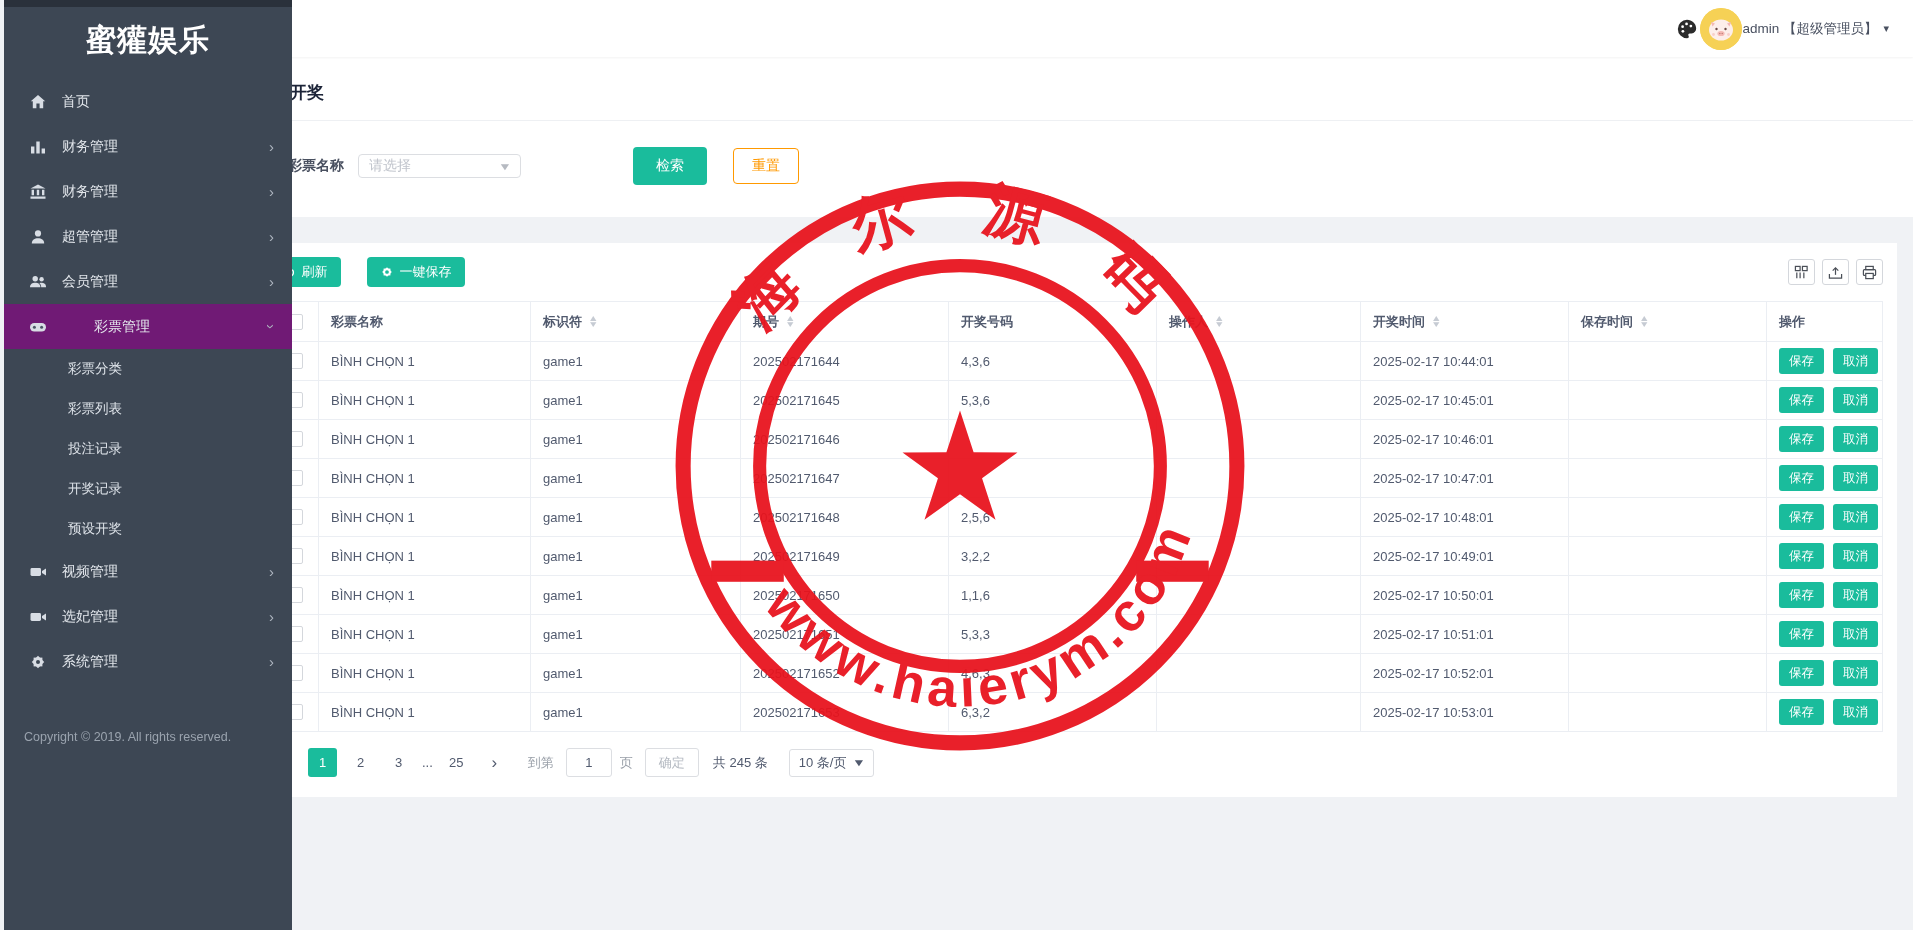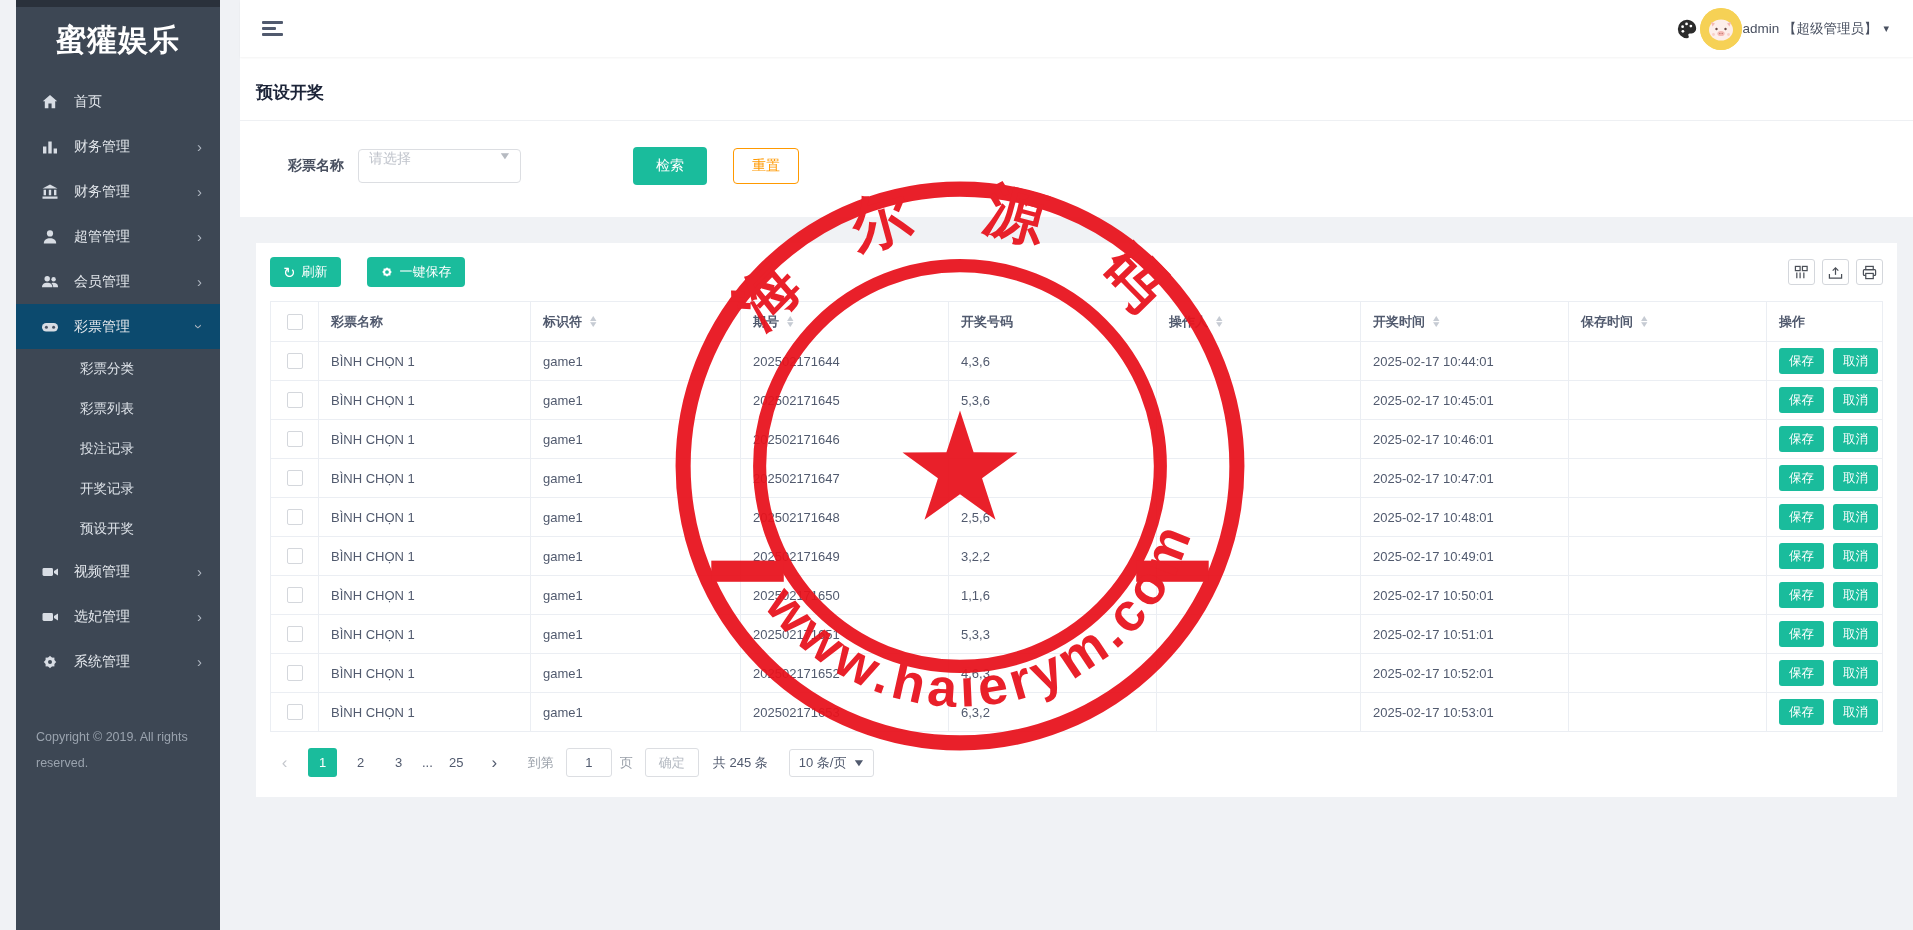--- a/index.html
+++ b/index.html
@@ -7,7 +7,7 @@
     font-family:"Liberation Sans","DejaVu Sans",sans-serif; background:#f0f2f5; }
 
   
-  .sidebar { position:fixed; left:16px; top:0; width:204px; height:930px;
+  .sidebar { position:fixed; left:4px; top:0; width:288px; height:930px;
     background:#3d4754; color:#dfe4ea; z-index:10; display:flex; flex-direction:column; }
   .sidebar-topstrip { height:7px; background:#2a313b; }
   .logo { height:66px; display:flex; align-items:center; justify-content:center;

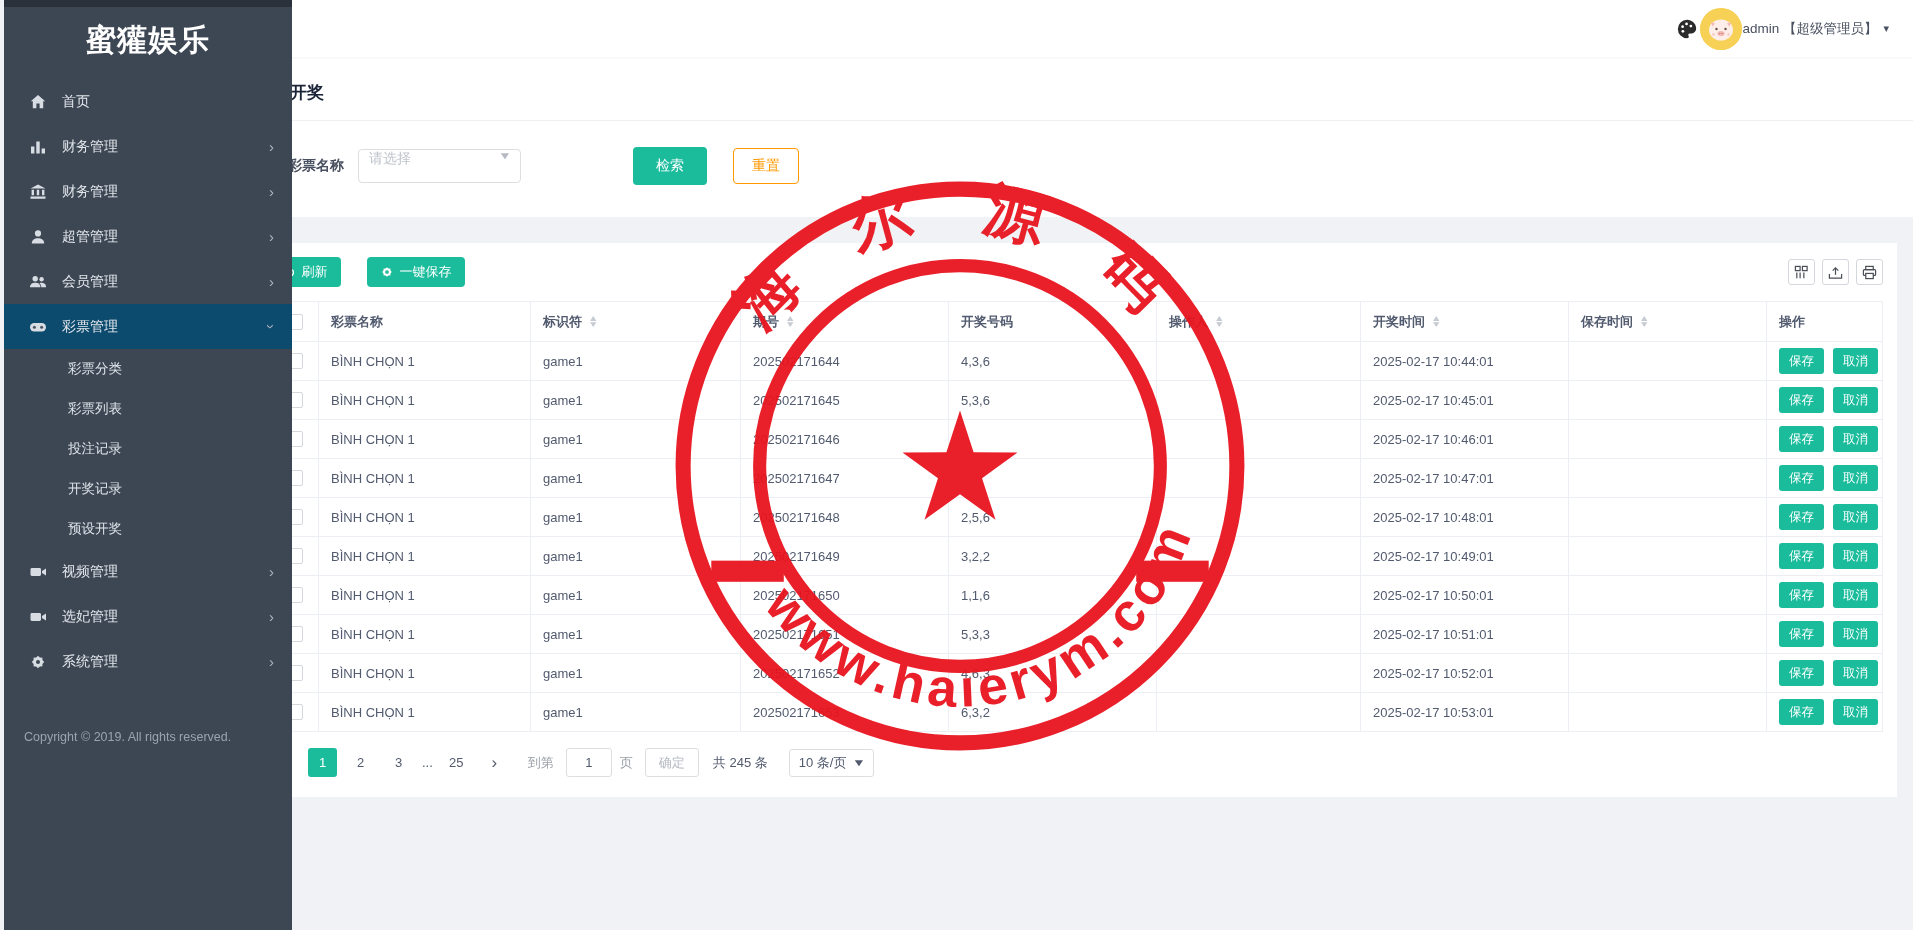--- a/index.html
+++ b/index.html
@@ -49,8 +49,8 @@
 
   .filter-bar { background:#ffffff; padding:26px 16px 32px; display:flex; align-items:center; }
   .filter-label { width:88px; text-align:right; margin-right:14px; font-size:14px; color:#495060; font-weight:bold; }
-  .select-box { width:163px; height:34px; border:1px solid #dcdee2; border-radius:4px; background:#fff;
-    display:flex; justify-content:space-between; padding:0 10px; cursor:pointer; }
+  .select-box { width:163px; height:24px; border:1px solid #dcdee2; border-radius:4px; background:#fff;
+    display:flex; align-items:center; justify-content:space-between; padding:0 10px; cursor:pointer; }
   .select-placeholder { font-size:14px; color:#c0c4cc; }
   .select-caret { font-size:10px; color:#b6bac1; transform:scaleX(1.4); }
   .btn { border:none; border-radius:4px; cursor:pointer; font-family:inherit; }

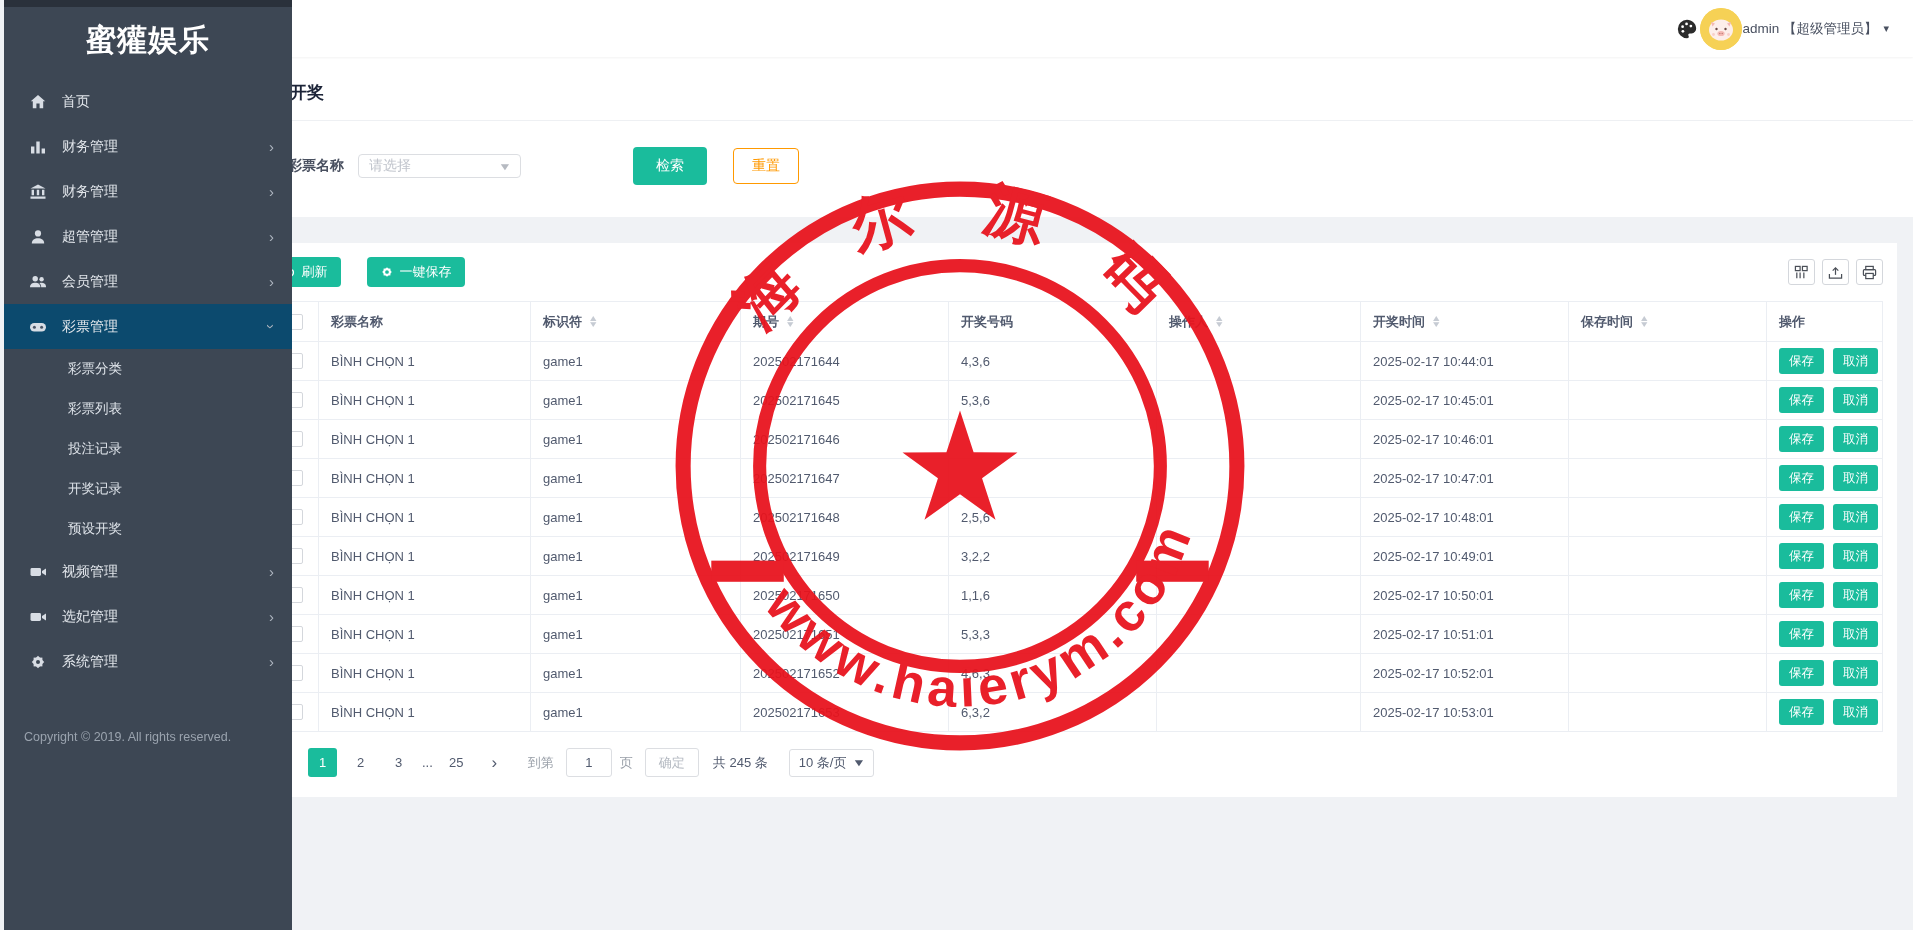--- a/index.html
+++ b/index.html
@@ -15,7 +15,7 @@
   .menu { margin-top:6px; }
   .menu-item { height:45px; display:flex; align-items:center; padding:0 18px 0 24px;
     font-size:14px; cursor:pointer; color:#e3e7ec; }
-  .menu-item.active { background:#0c4a6e; }
+  .menu-item.active { background:#701a75;gap:32px; }
   .menu-item .mi-icon { width:19px; height:19px; margin-right:15px; flex:0 0 19px;
     display:flex; align-items:center; justify-content:center; }
   .menu-item .mi-icon svg { width:18px; height:18px; fill:#d8dde4; }

